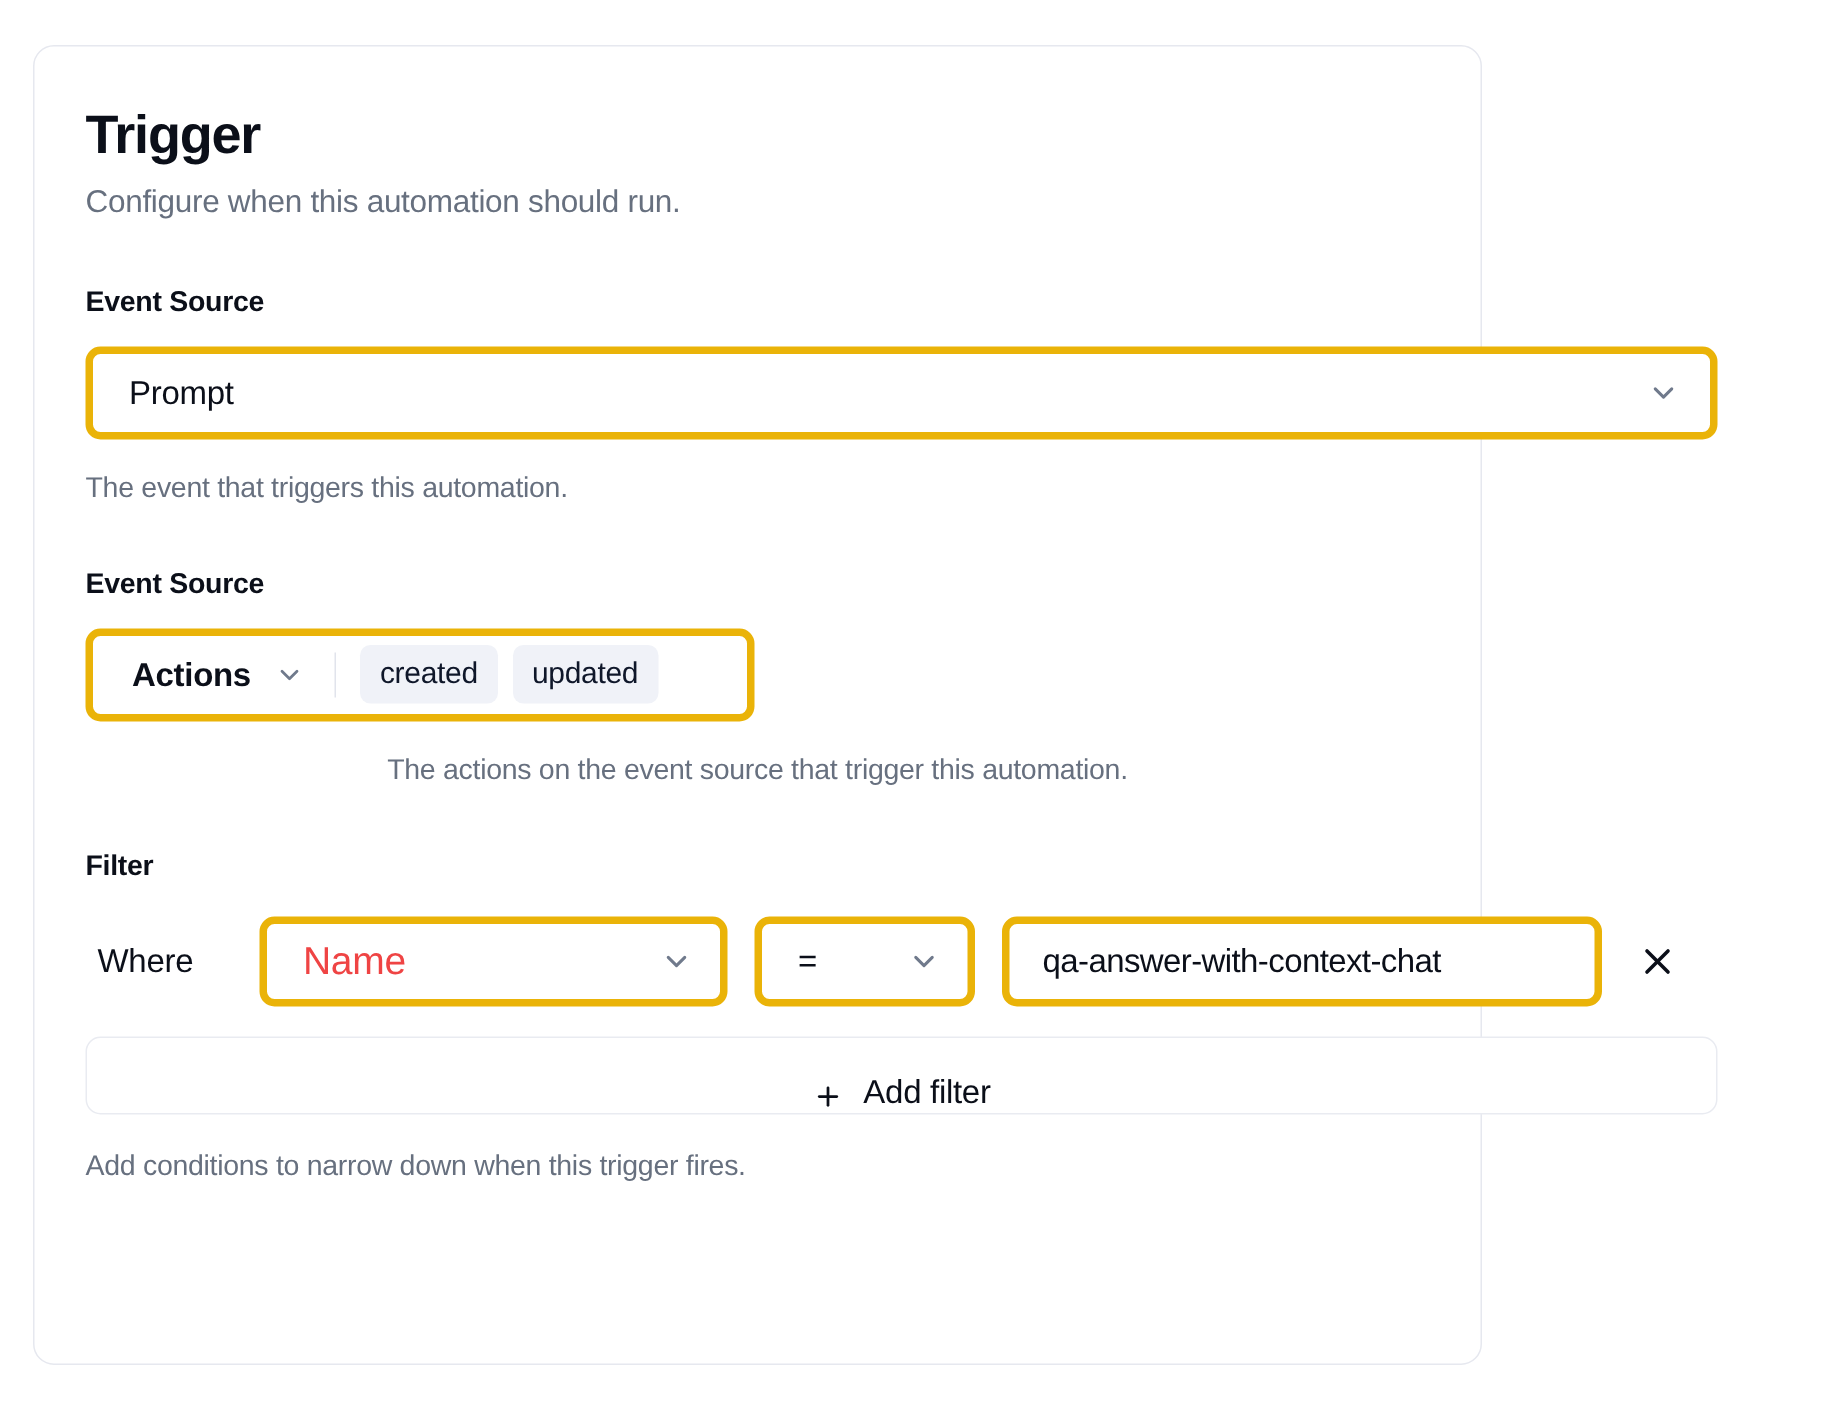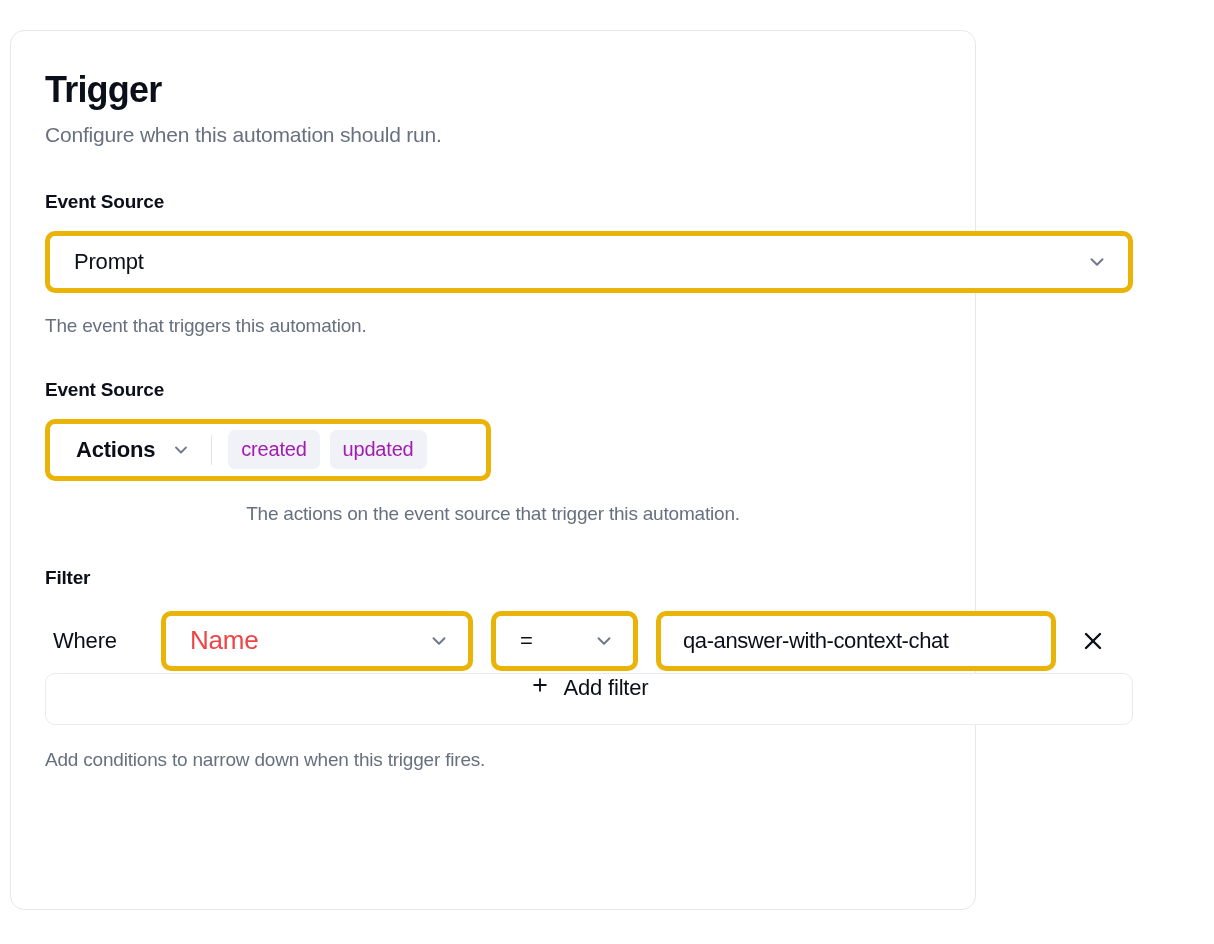--- a/index.html
+++ b/index.html
@@ -26,7 +26,7 @@
   
   .card {
     position: absolute;
-    left: 10px;
+    left: 22px;
     top: 30px;
     width: 966px;
     height: 880px;

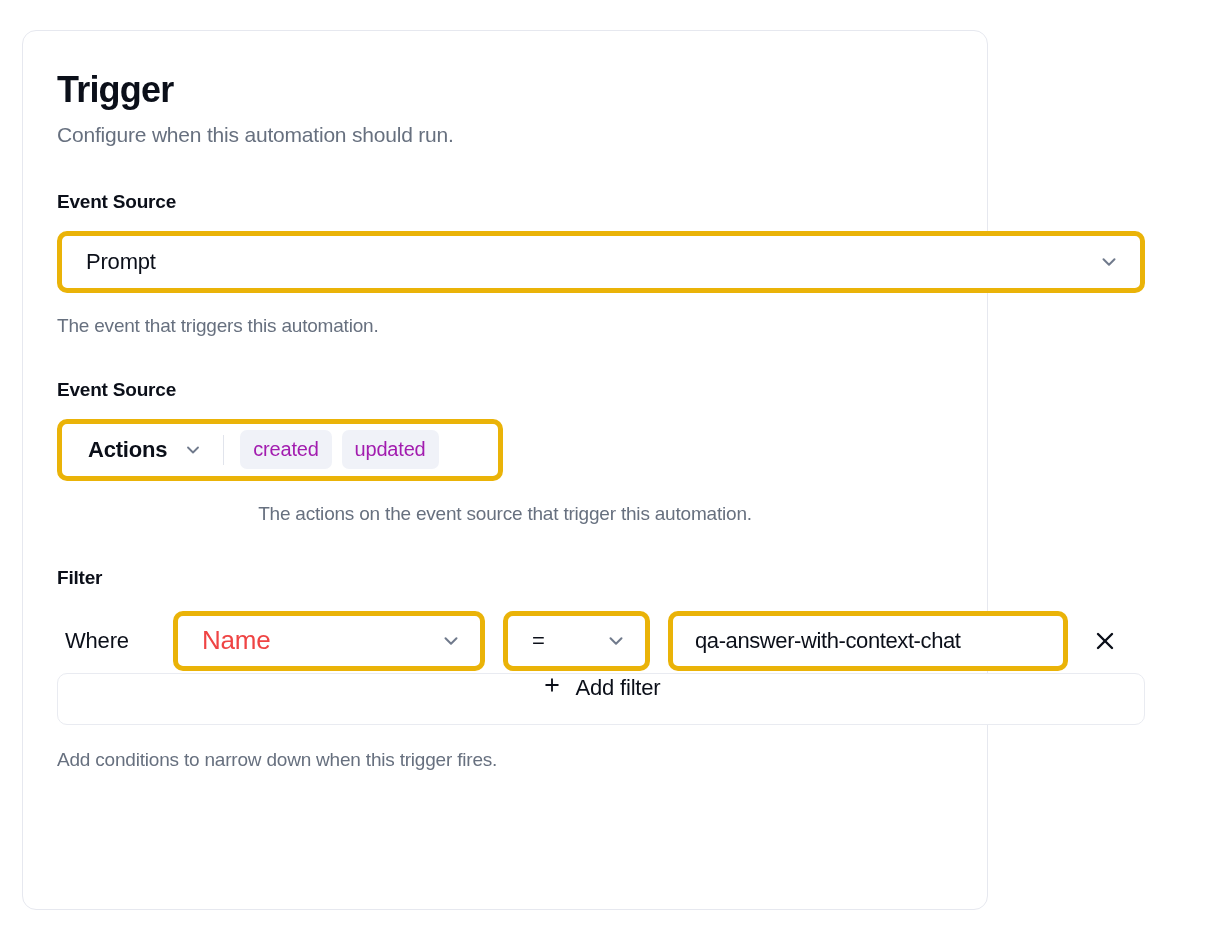--- a/index.html
+++ b/index.html
@@ -134,7 +134,7 @@
     background: #f0f2f8;
     border-radius: 7px;
     font-size: 20px;
-    color: #a21caf;
+    color: #0f172a;
     padding: 9px 13px 10px 13px;
     letter-spacing: -0.2px;
     line-height: 1;

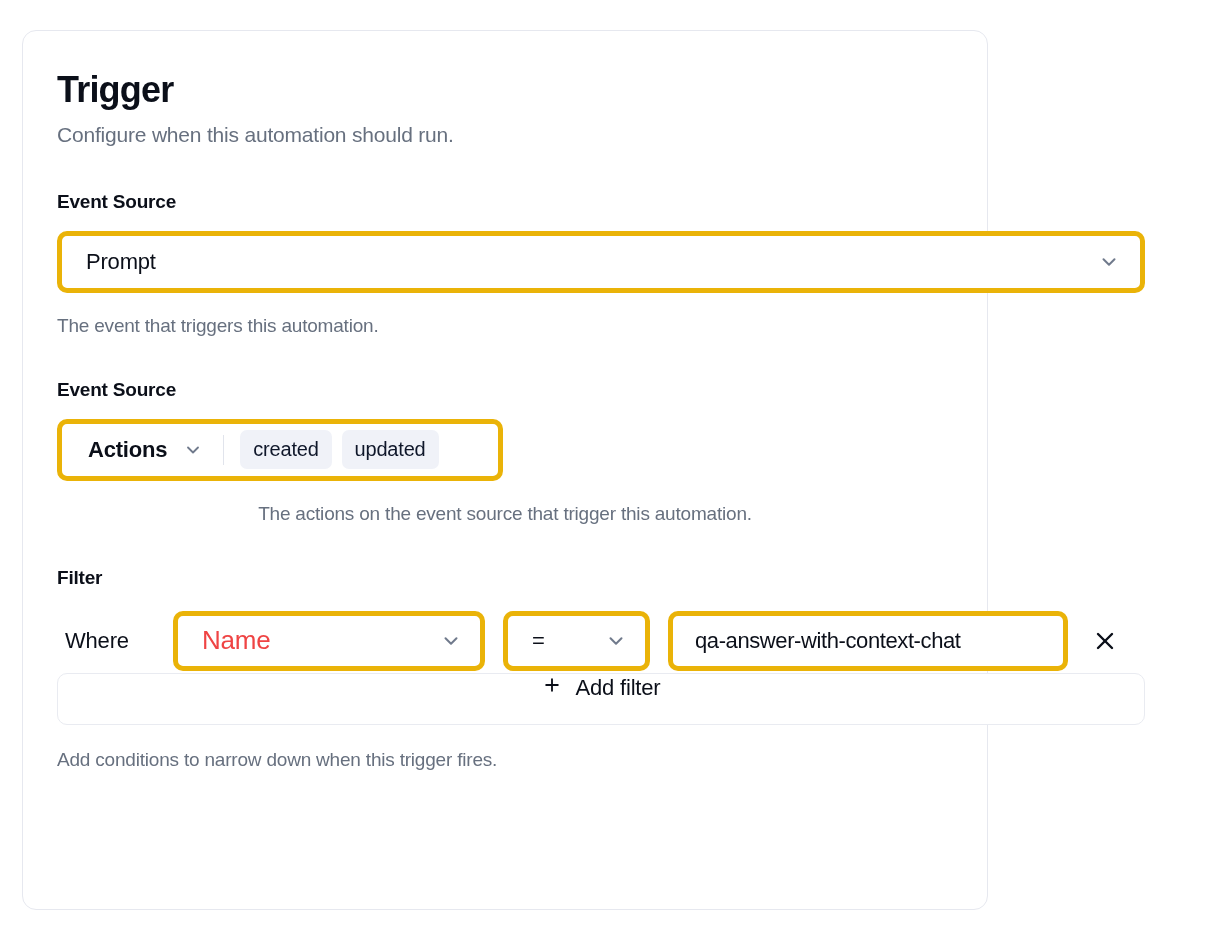--- a/index.html
+++ b/index.html
@@ -214,7 +214,7 @@
 
   
   .add-filter {
-    margin-top: 2px;
+    margin-top: 20px;
     height: 52px;
     width: 1088px;
     box-sizing: border-box;
@@ -222,7 +222,7 @@
     border: 1px solid #e9ebf1;
     border-radius: 10px;
     display: flex;
-    align-items: flex-start;
+    align-items: flex-end;
     justify-content: center;
     gap: 14px;
     cursor: pointer;

